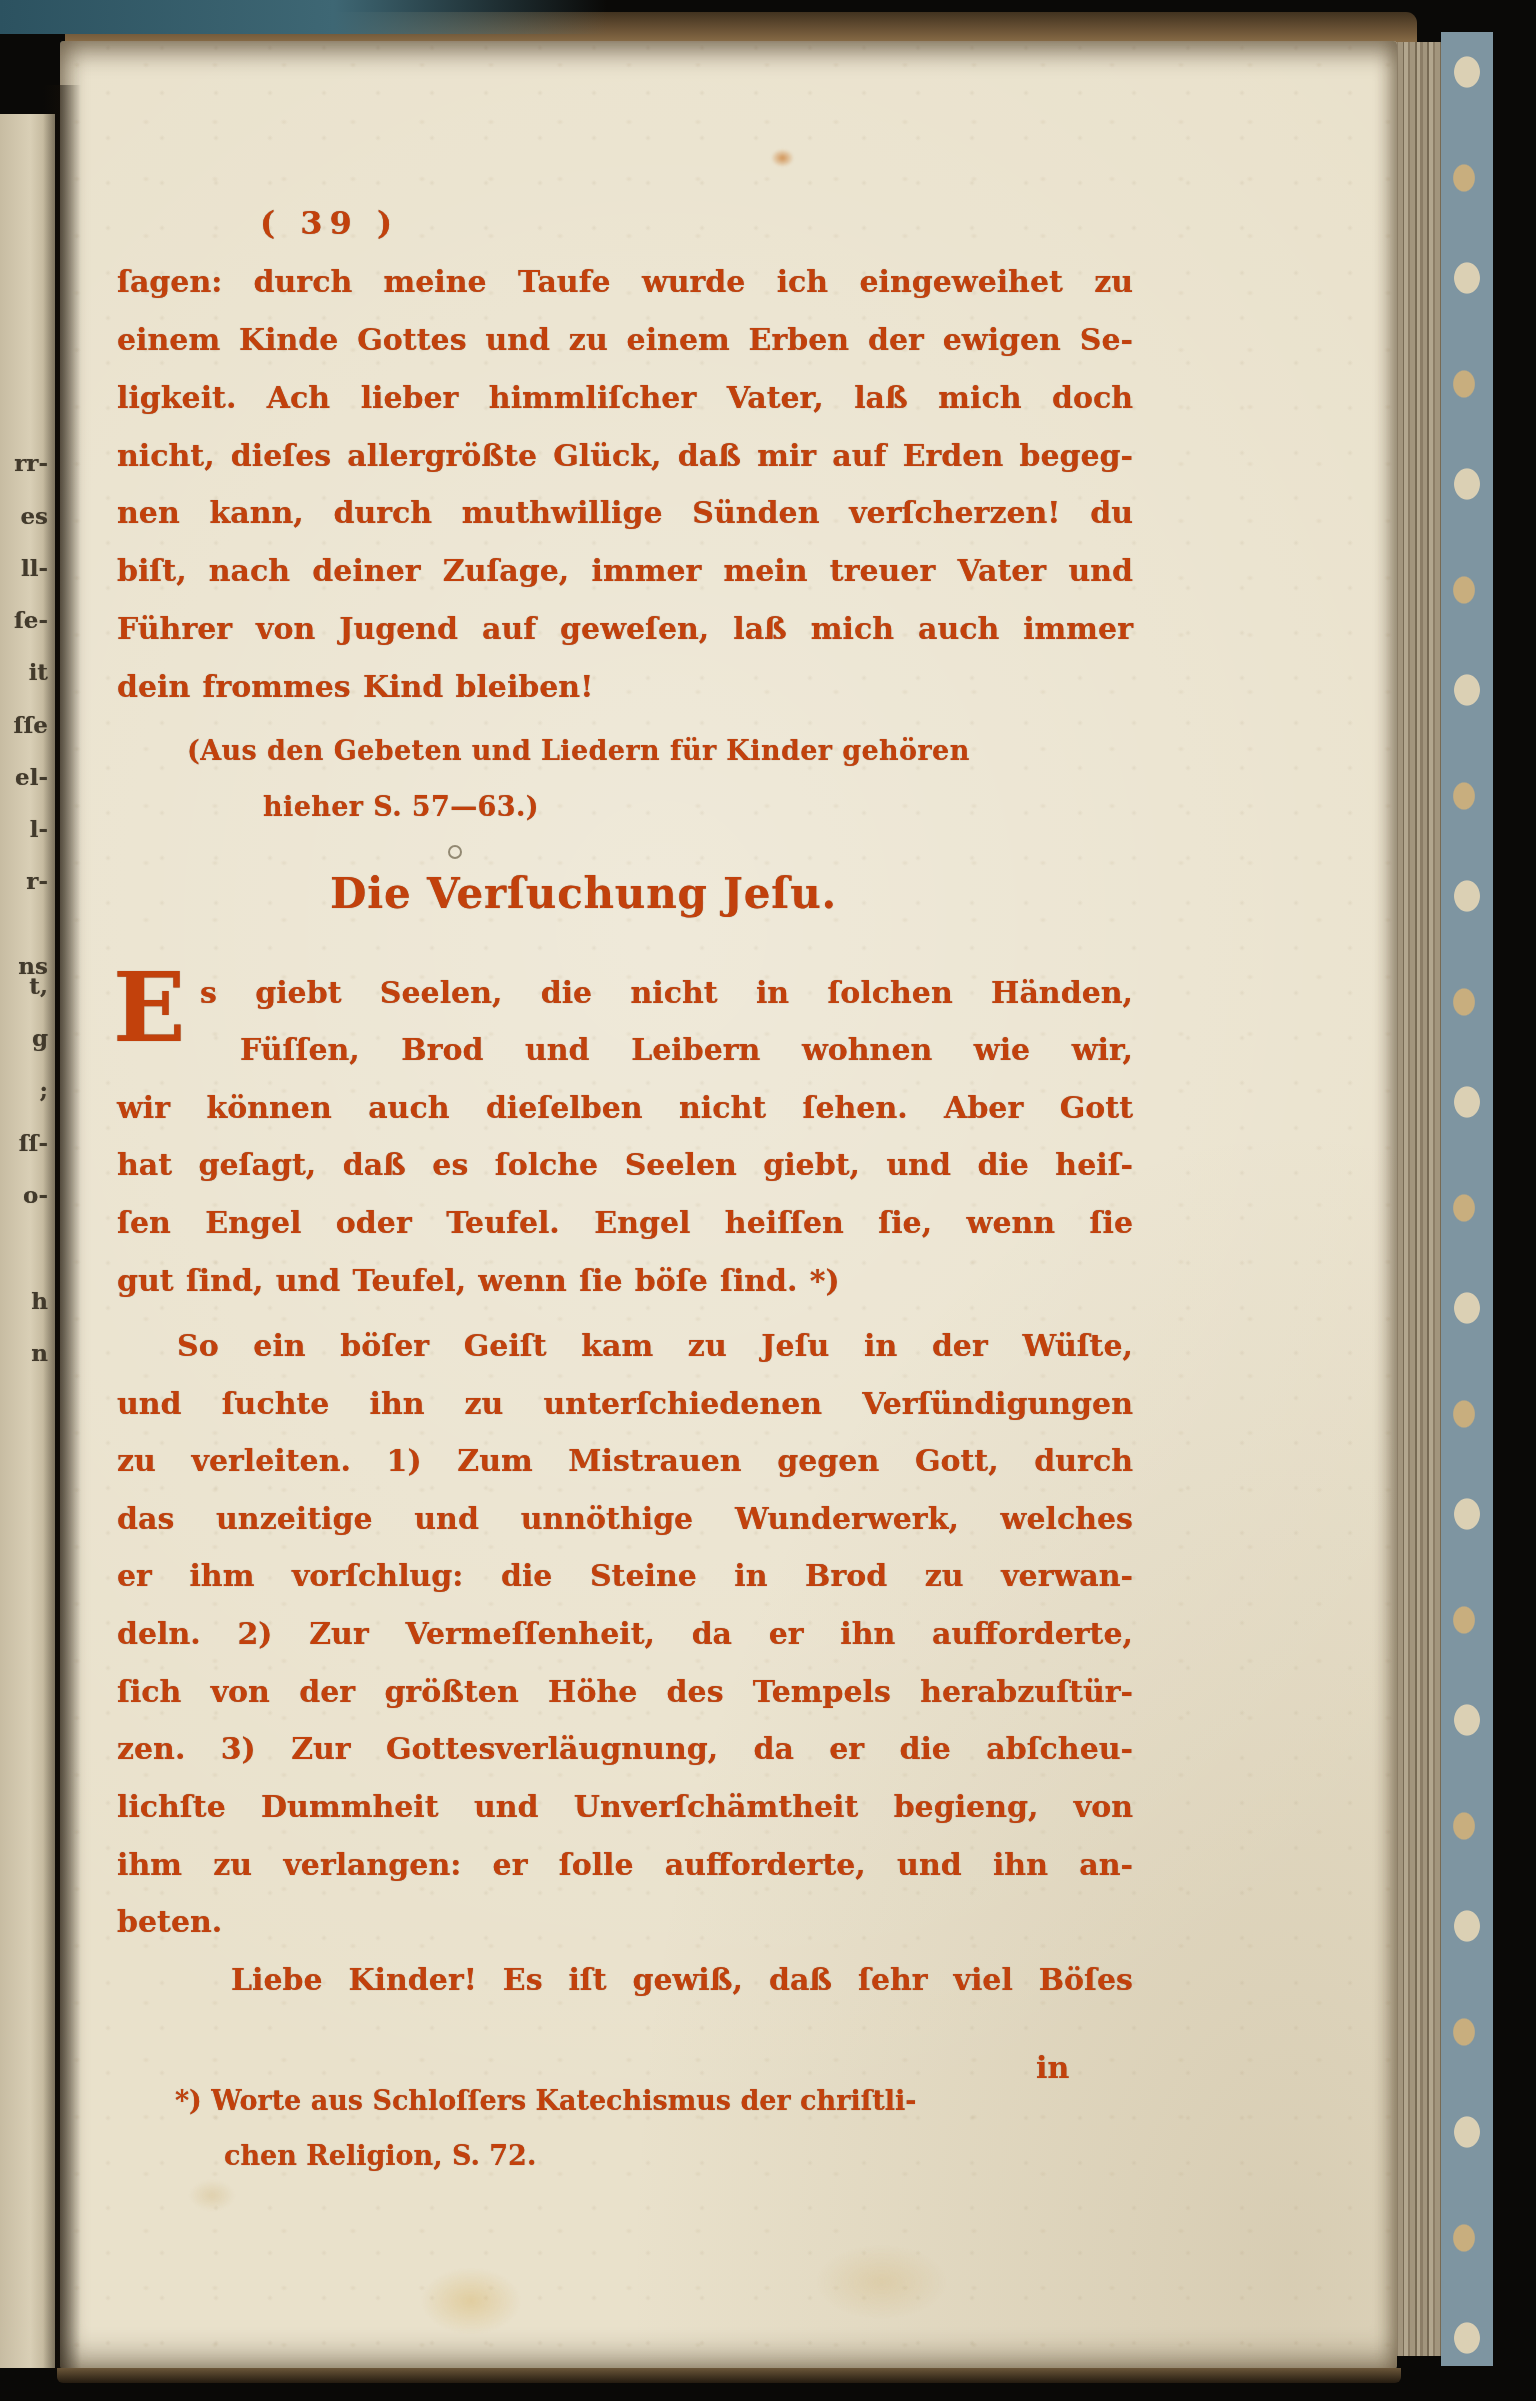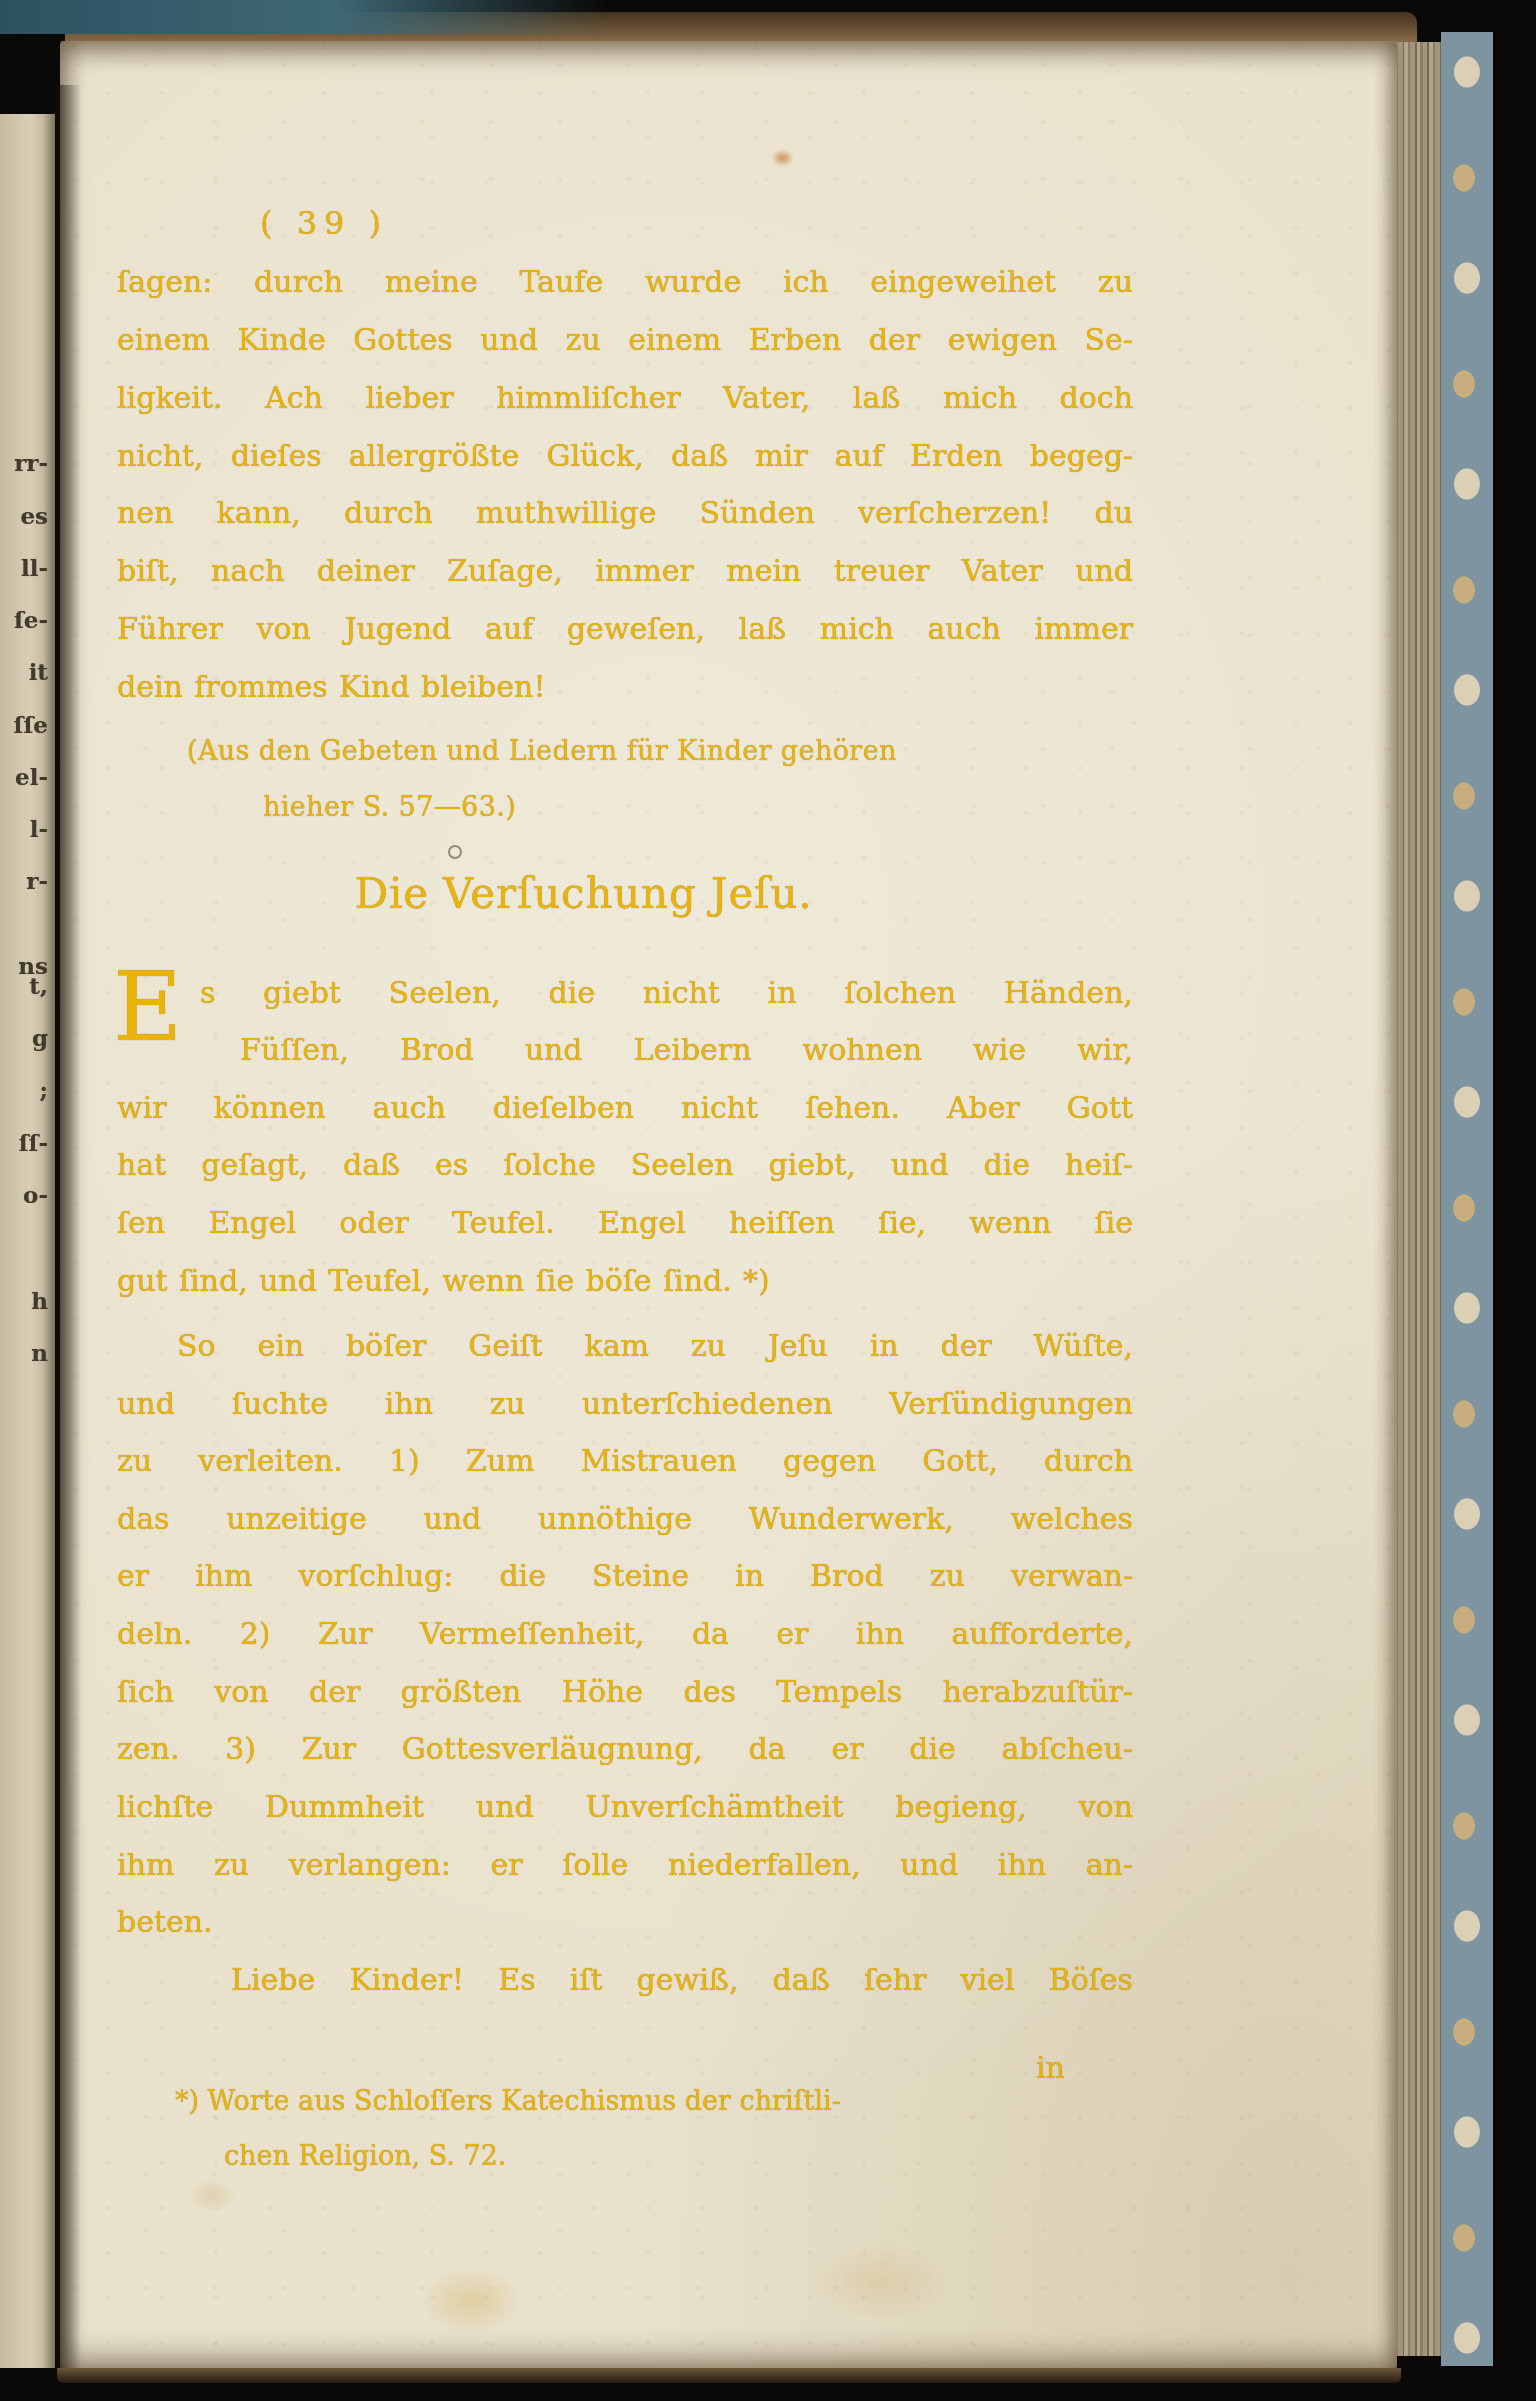--- a/index.html
+++ b/index.html
@@ -52,7 +52,7 @@
   .stain-d{left:189px;top:2180px;width:46px;height:31px;background:radial-gradient(closest-side,rgba(190,150,70,.22),rgba(190,150,70,0));}
 
   
-  .ink{color:#eab308;font-weight:400;text-shadow:0 0 0.9px rgba(46,40,32,.55);}
+  .ink{color:#c2410c;font-weight:700;text-shadow:0 0 0.9px rgba(46,40,32,.55);}
   .jl{left:117px;width:1016px;box-sizing:border-box;font-size:30px;line-height:1.1;
       text-align:justify;text-align-last:justify;word-spacing:.06em;white-space:normal;}
   .jl.last{text-align:left;text-align-last:auto;}

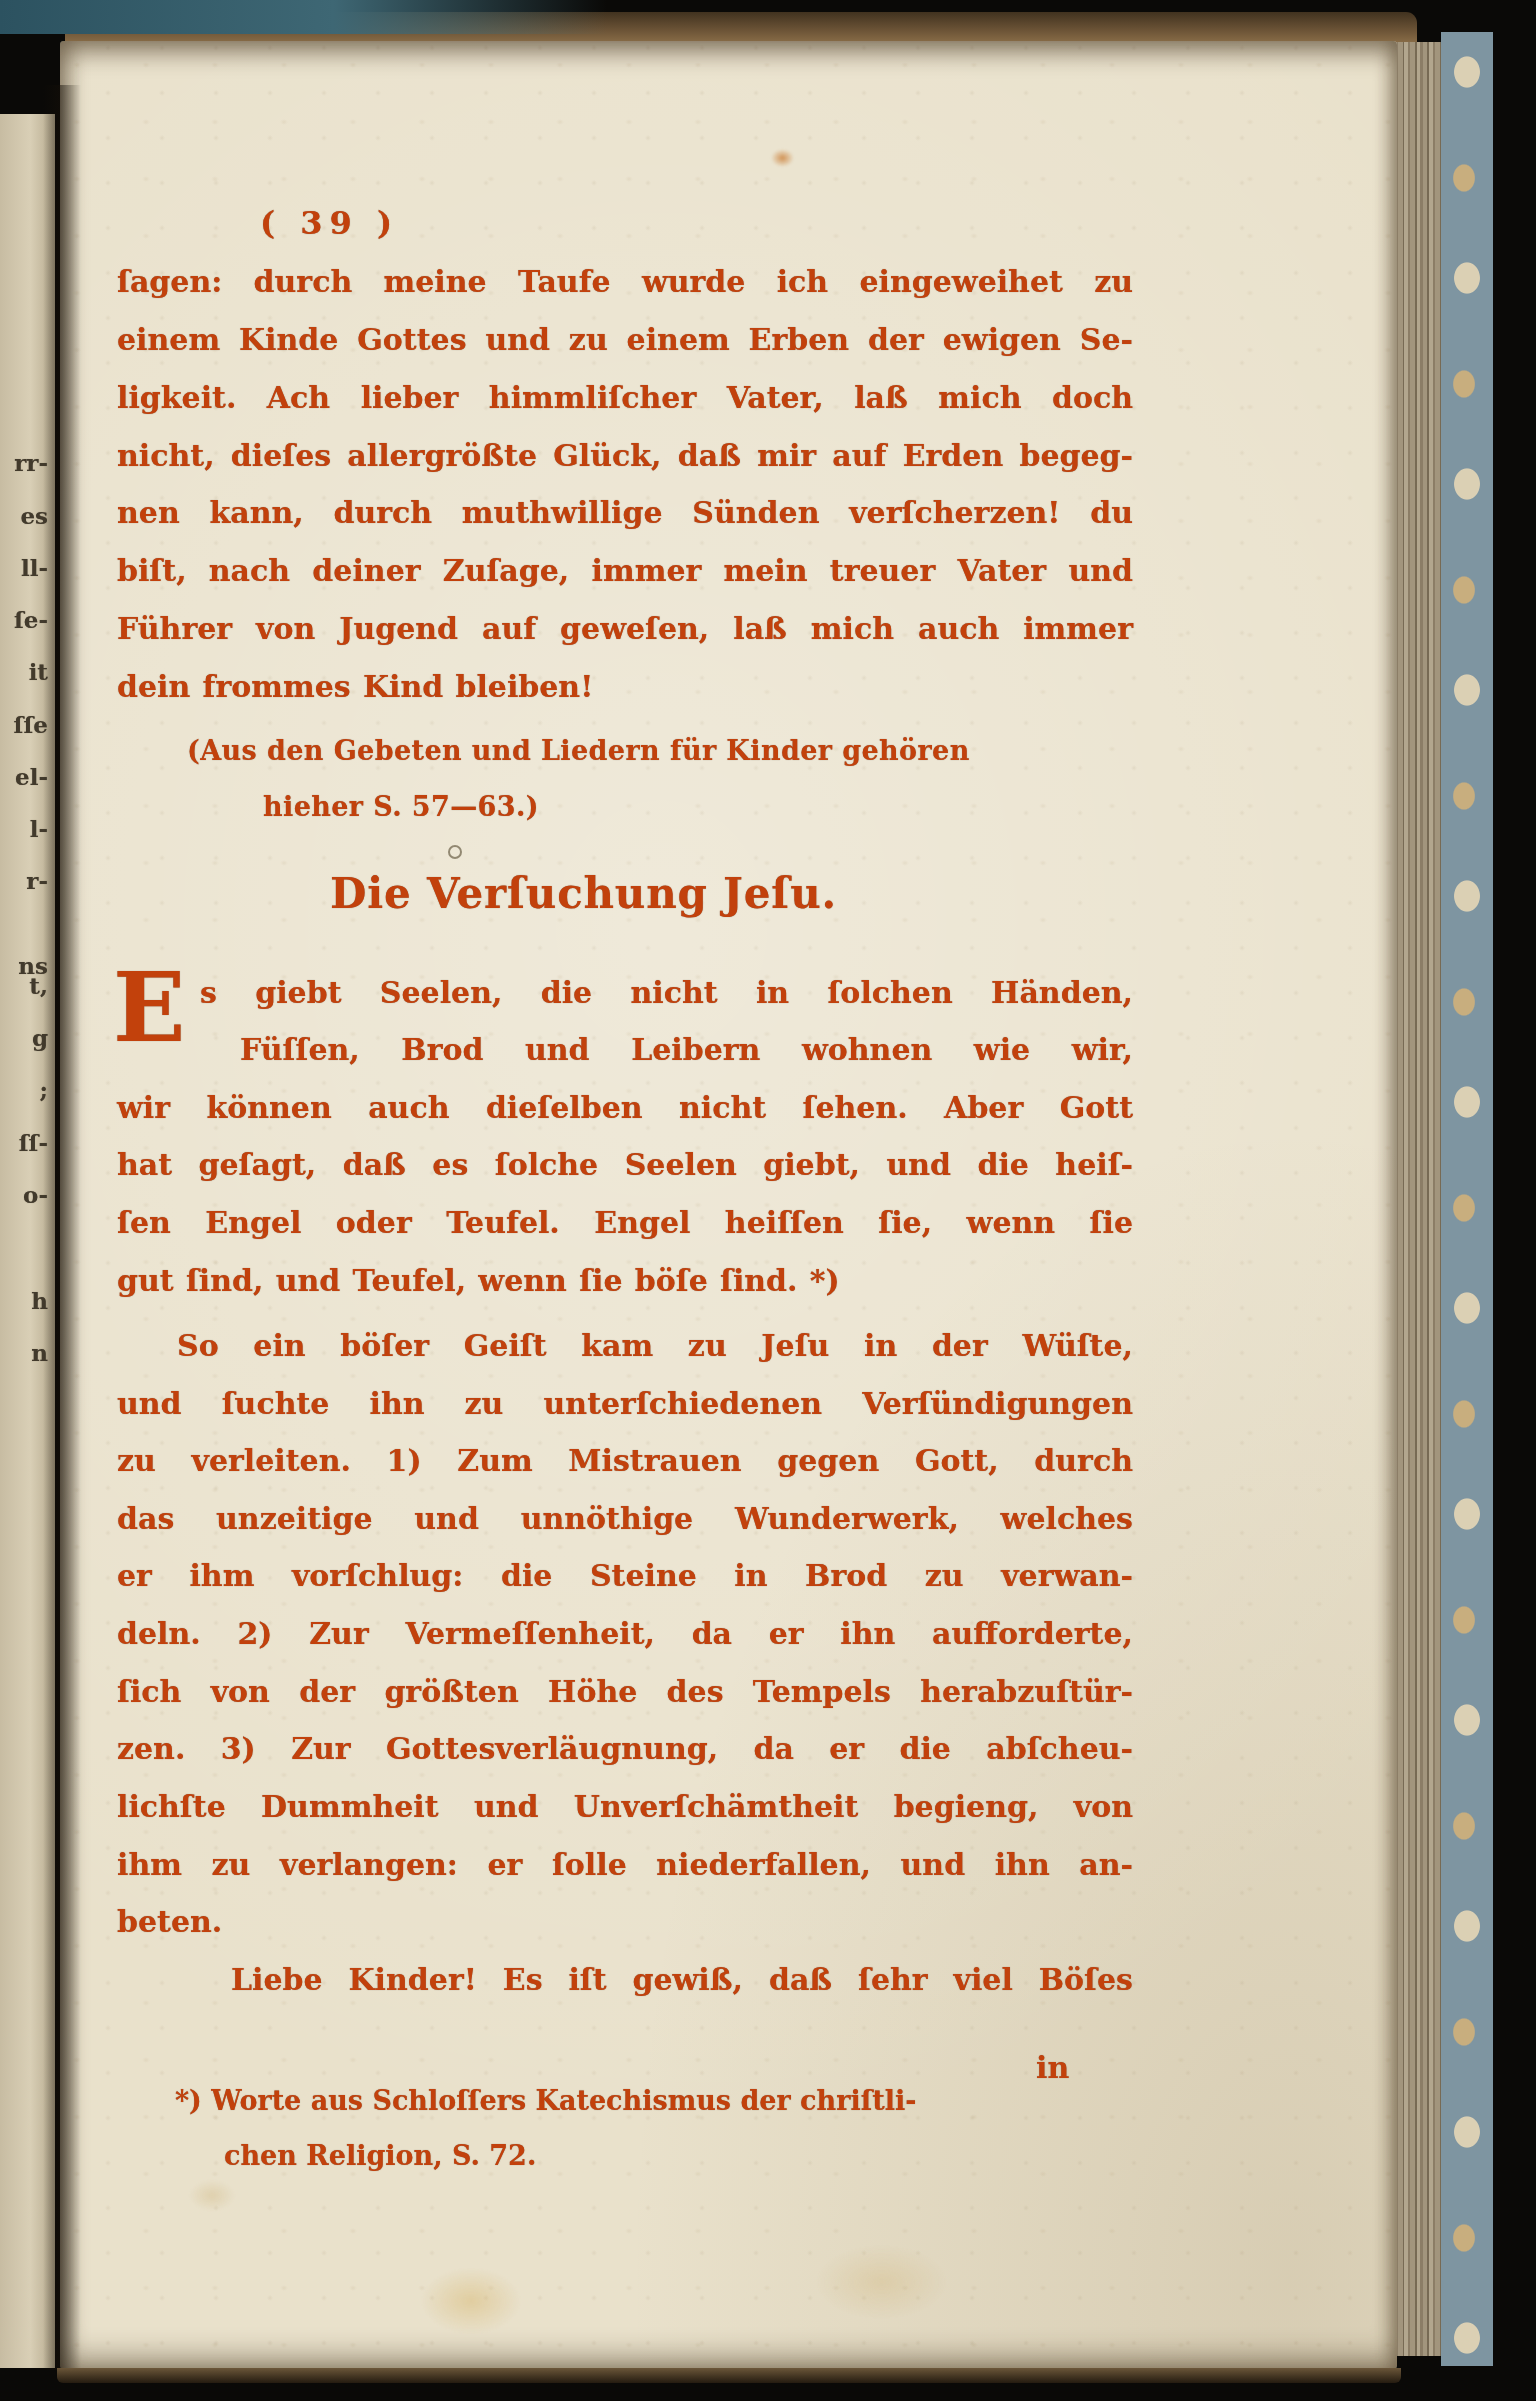--- a/index.html
+++ b/index.html
@@ -137,7 +137,7 @@
 <div class="abs ink jl" style="top:1675px">ſich von der größten Höhe des Tempels herabzuſtür-</div>
 <div class="abs ink jl" style="top:1732px">zen. 3) Zur Gottesverläugnung, da er die abſcheu-</div>
 <div class="abs ink jl" style="top:1790px">lichſte Dummheit und Unverſchämtheit begieng, von</div>
-<div class="abs ink jl" style="top:1848px">ihm zu verlangen: er ſolle niederfallen, und ihn an-</div>
+<div class="abs ink jl" style="top:1848px">ihm zu verlangen: er ſolle aufforderte, und ihn an-</div>
 <div class="abs ink jl last" style="top:1905px">beten.</div>
 
 <div class="abs ink jl" style="top:1963px;padding-left:114px">Liebe Kinder! Es iſt gewiß, daß ſehr viel Böſes</div>

